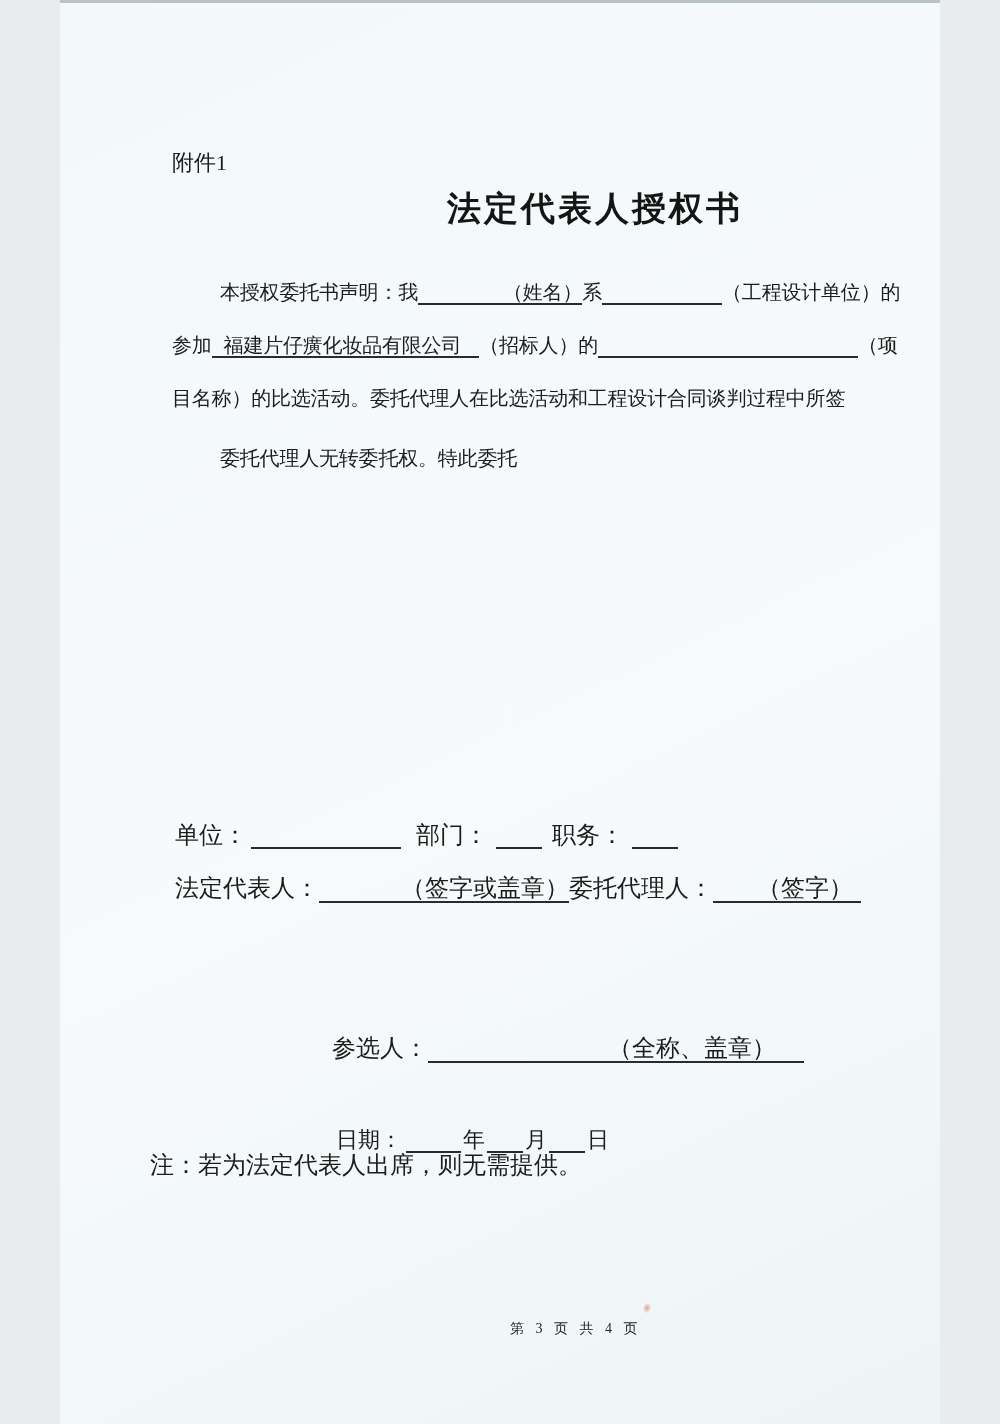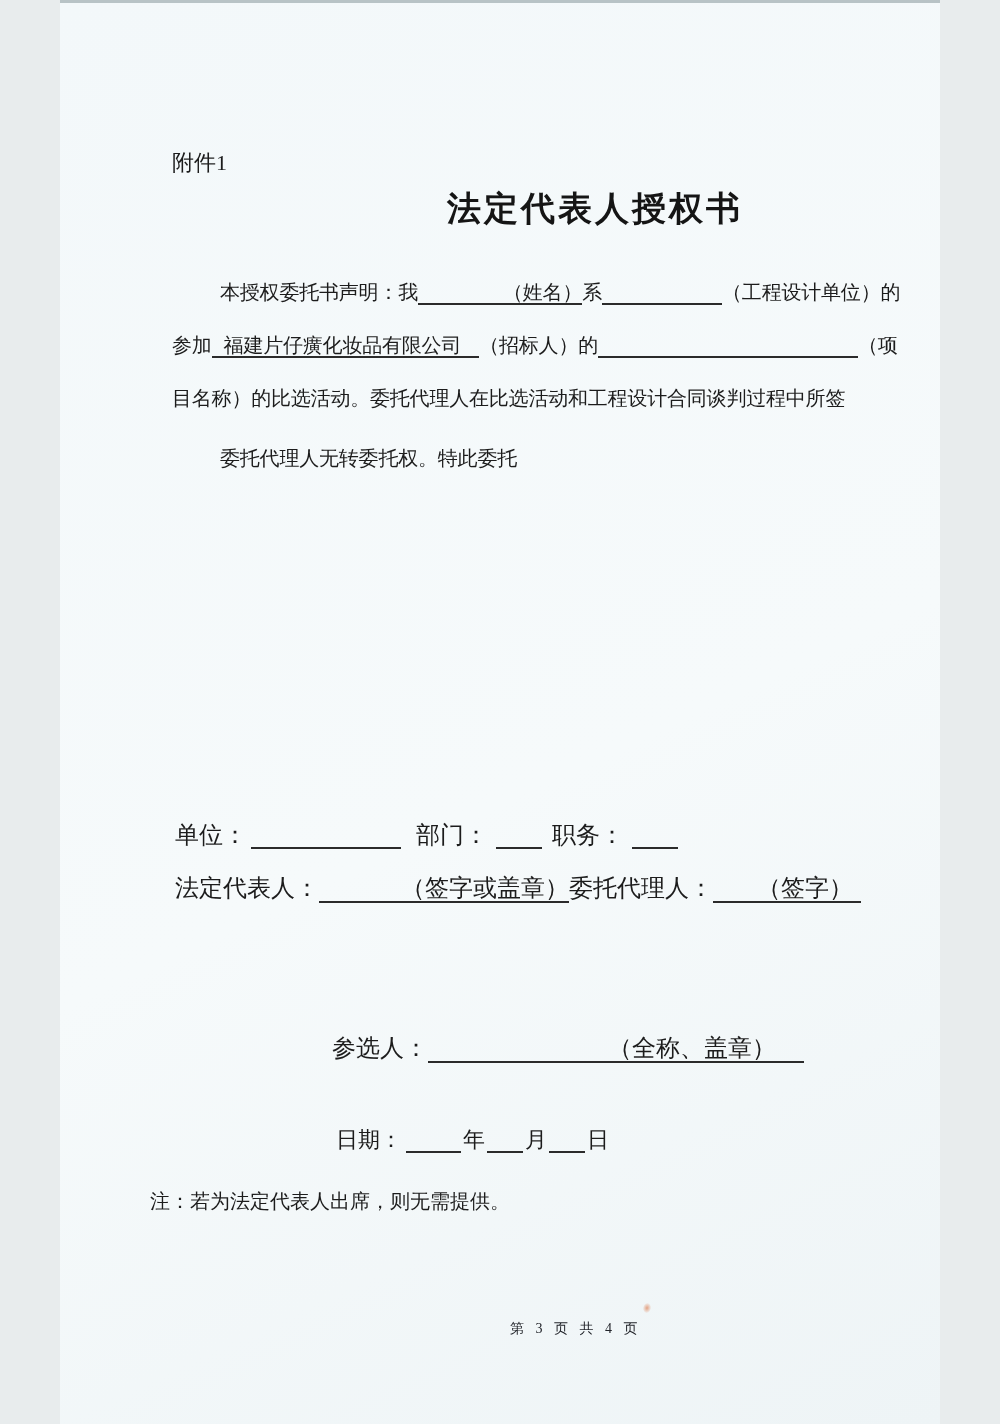--- a/index.html
+++ b/index.html
@@ -34,7 +34,7 @@
   .row3{top:874px;}
   .participant-row{position:absolute;left:272px;top:1034px;font-size:24px;line-height:28px;white-space:nowrap;}
   .date-row{position:absolute;left:276px;top:1127px;font-size:22px;line-height:26px;white-space:nowrap;}
-  .note-row{position:absolute;left:90px;top:1188px;font-size:20px;line-height:26px;white-space:nowrap;}
+  .note-row{position:absolute;left:90px;top:1152px;font-size:24px;line-height:26px;white-space:nowrap;}
   .footer{position:absolute;left:450px;top:1320px;font-size:14px;letter-spacing:4px;color:#22242a;}
   
   .stamp{color:#c4453a;}

